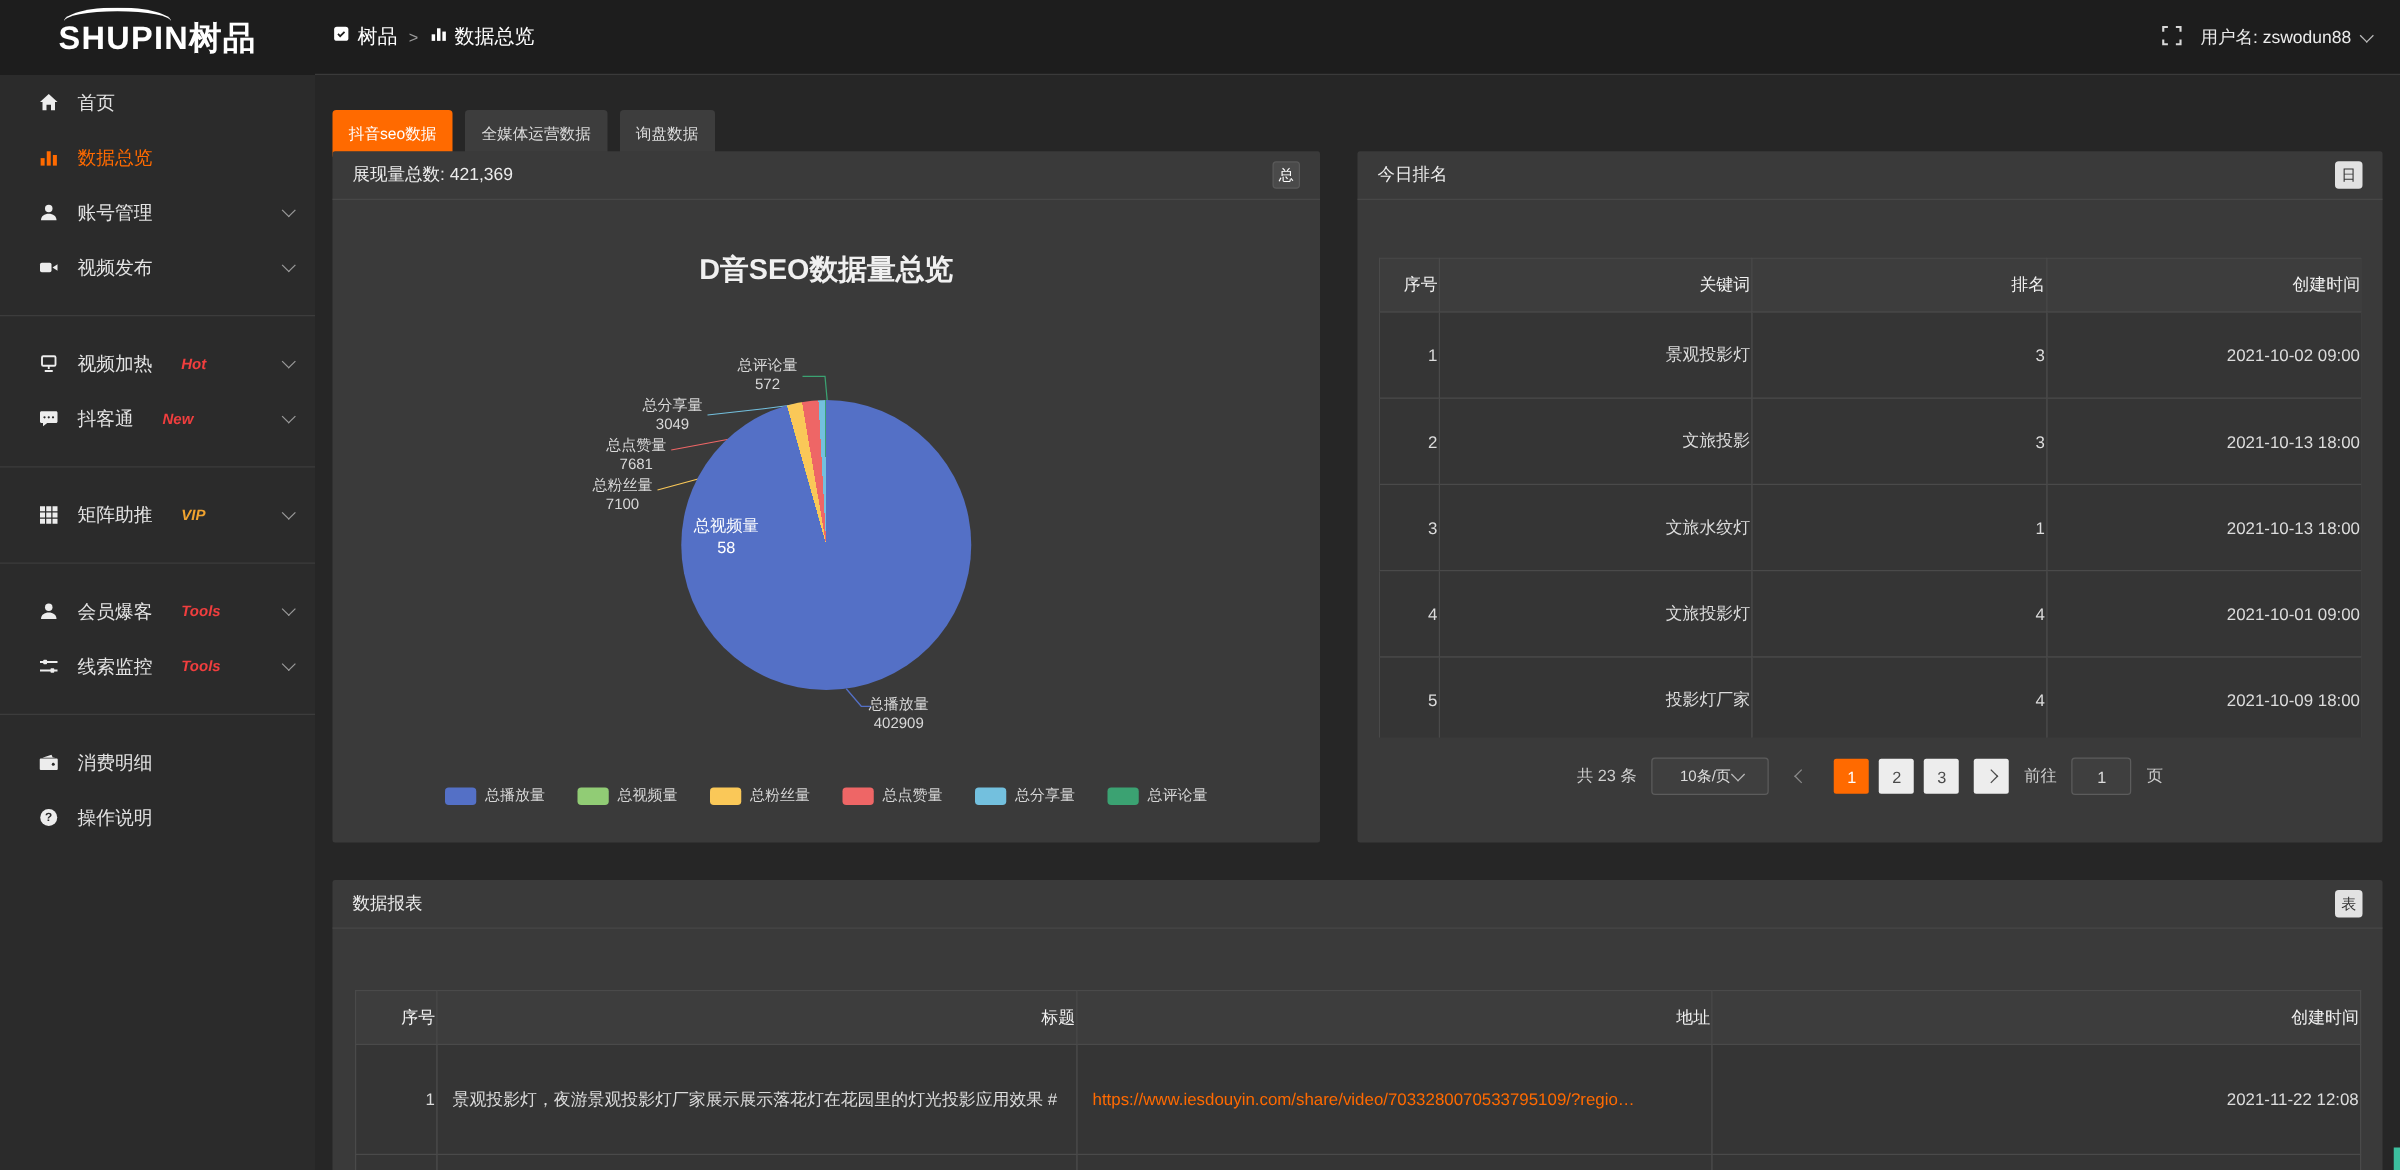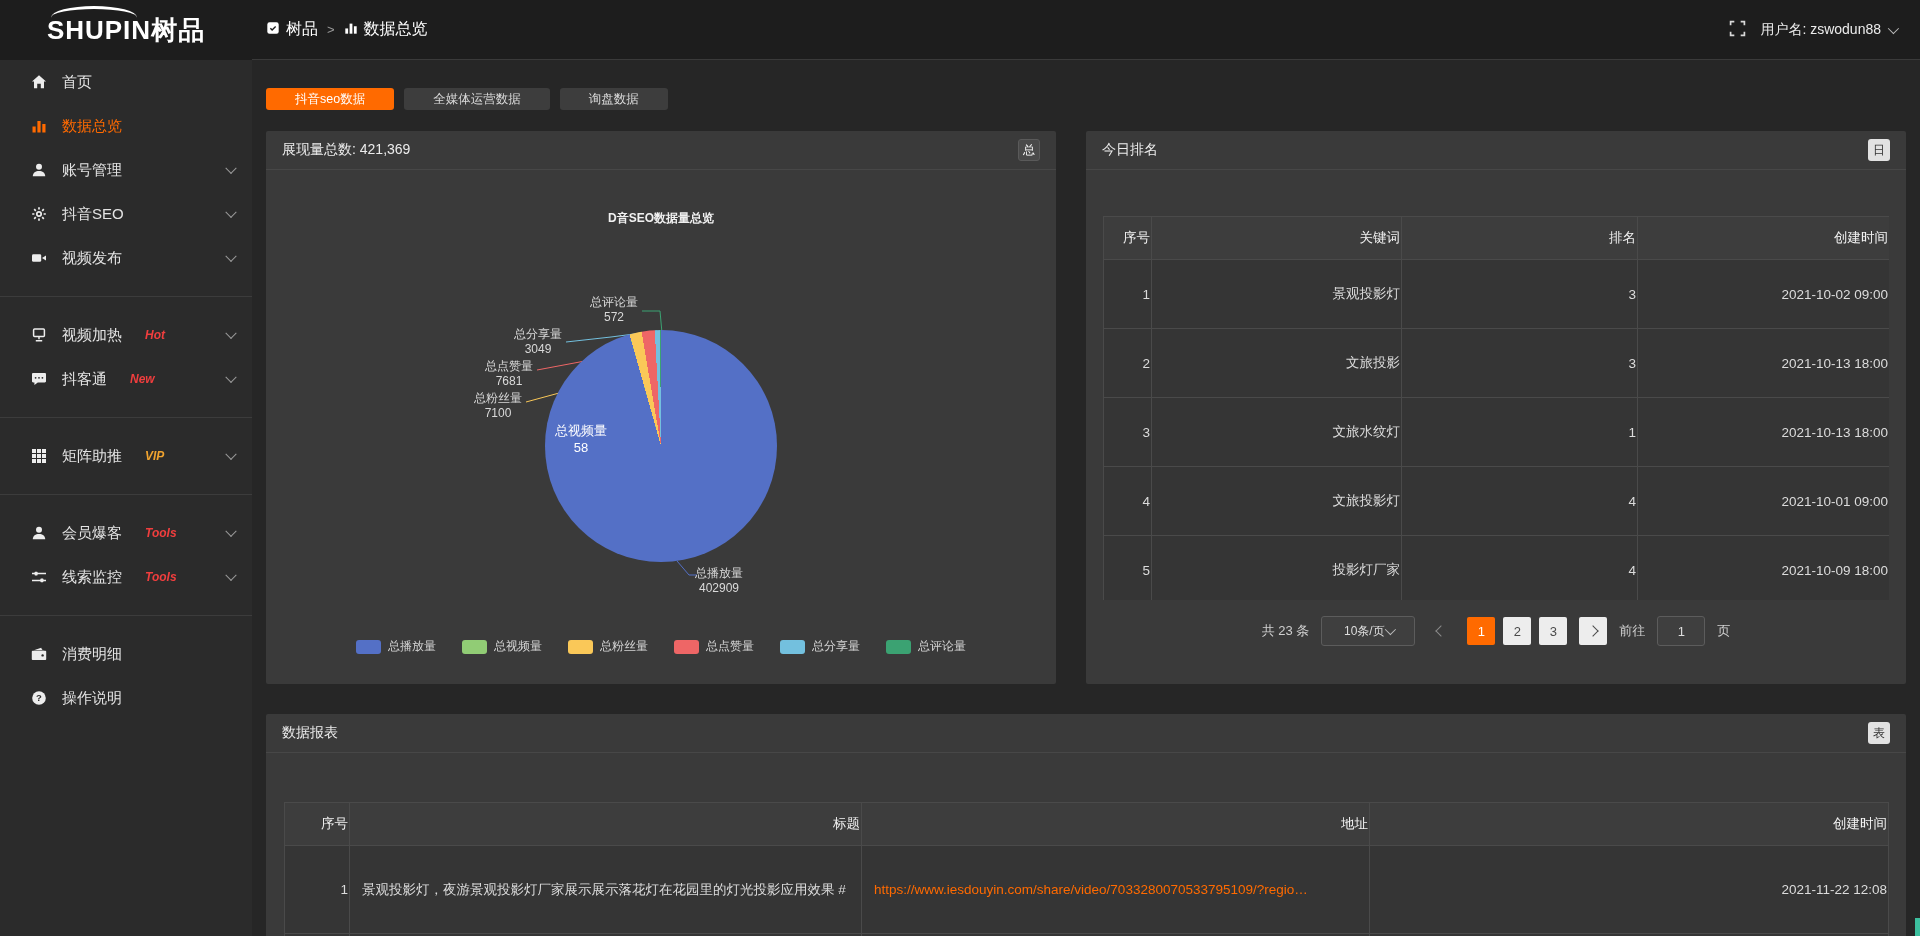--- a/index.html
+++ b/index.html
@@ -28,7 +28,7 @@
   
   .main{position:absolute;left:252px;top:60px;right:0;bottom:0;background:#262626;padding:28px 14px 0;box-sizing:border-box;overflow:hidden}
   .tab-bar{display:flex;gap:10px;height:25px}
-  .tab-btn{height:22px;padding:0 29px;font-size:12.5px;border:none;border-radius:3px;background:#3d3d3d;color:#dcdcdc;cursor:pointer;font-family:inherit}
+  .tab-btn{height:39px;padding:0 13px;font-size:12.5px;border:none;border-radius:3px;background:#3d3d3d;color:#dcdcdc;cursor:pointer;font-family:inherit}
   .tab-btn.active{background:#ff6a00;color:#fff}
   .panels-row{display:flex;gap:30px;margin-top:18px}
   .panel{background:#3a3a3a;border-radius:2px}

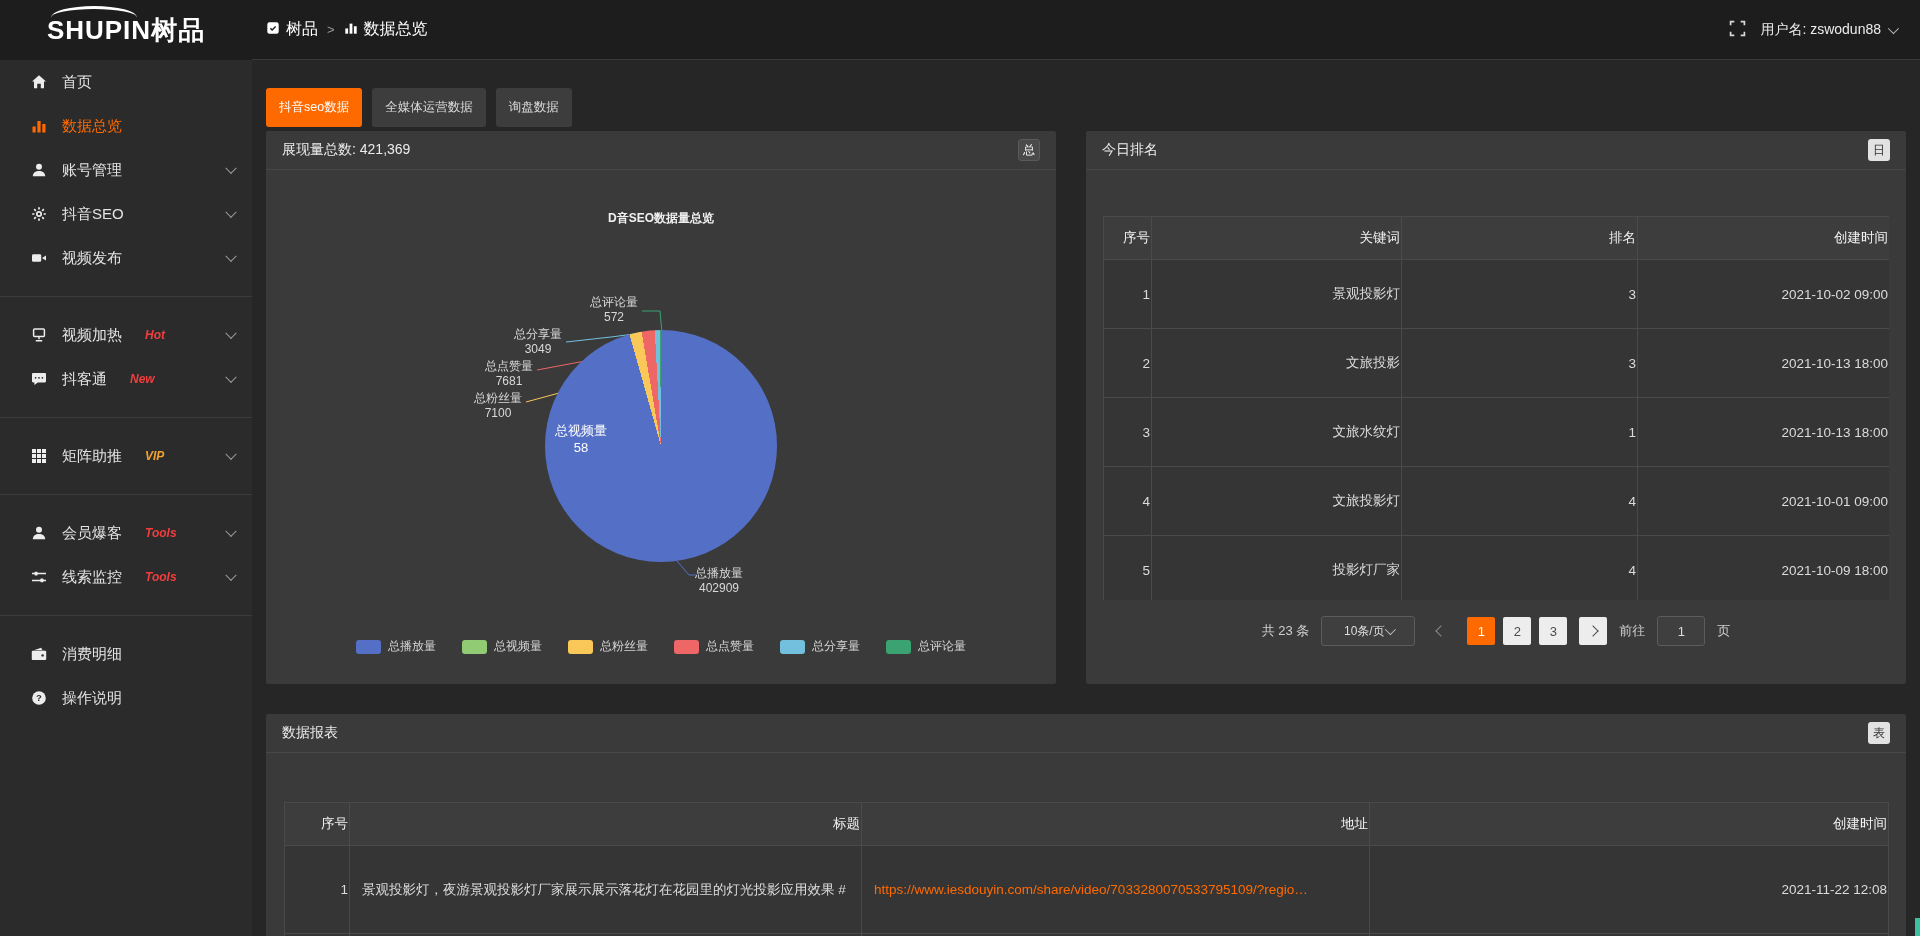--- a/index.html
+++ b/index.html
@@ -30,7 +30,7 @@
   .tab-bar{display:flex;gap:10px;height:25px}
   .tab-btn{height:39px;padding:0 13px;font-size:12.5px;border:none;border-radius:3px;background:#3d3d3d;color:#dcdcdc;cursor:pointer;font-family:inherit}
   .tab-btn.active{background:#ff6a00;color:#fff}
-  .panels-row{display:flex;gap:30px;margin-top:18px}
+  .panels-row{display:flex;gap:30px;margin-top:8px}
   .panel{background:#3a3a3a;border-radius:2px}
   .panel-header{height:38px;display:flex;align-items:center;justify-content:space-between;padding:0 16px;border-bottom:1px solid #474747;font-size:14px;color:#ececec}
   .badge-btn{width:22px;height:22px;border-radius:3px;border:none;font-size:12px;display:flex;align-items:center;justify-content:center;cursor:pointer;font-family:inherit}

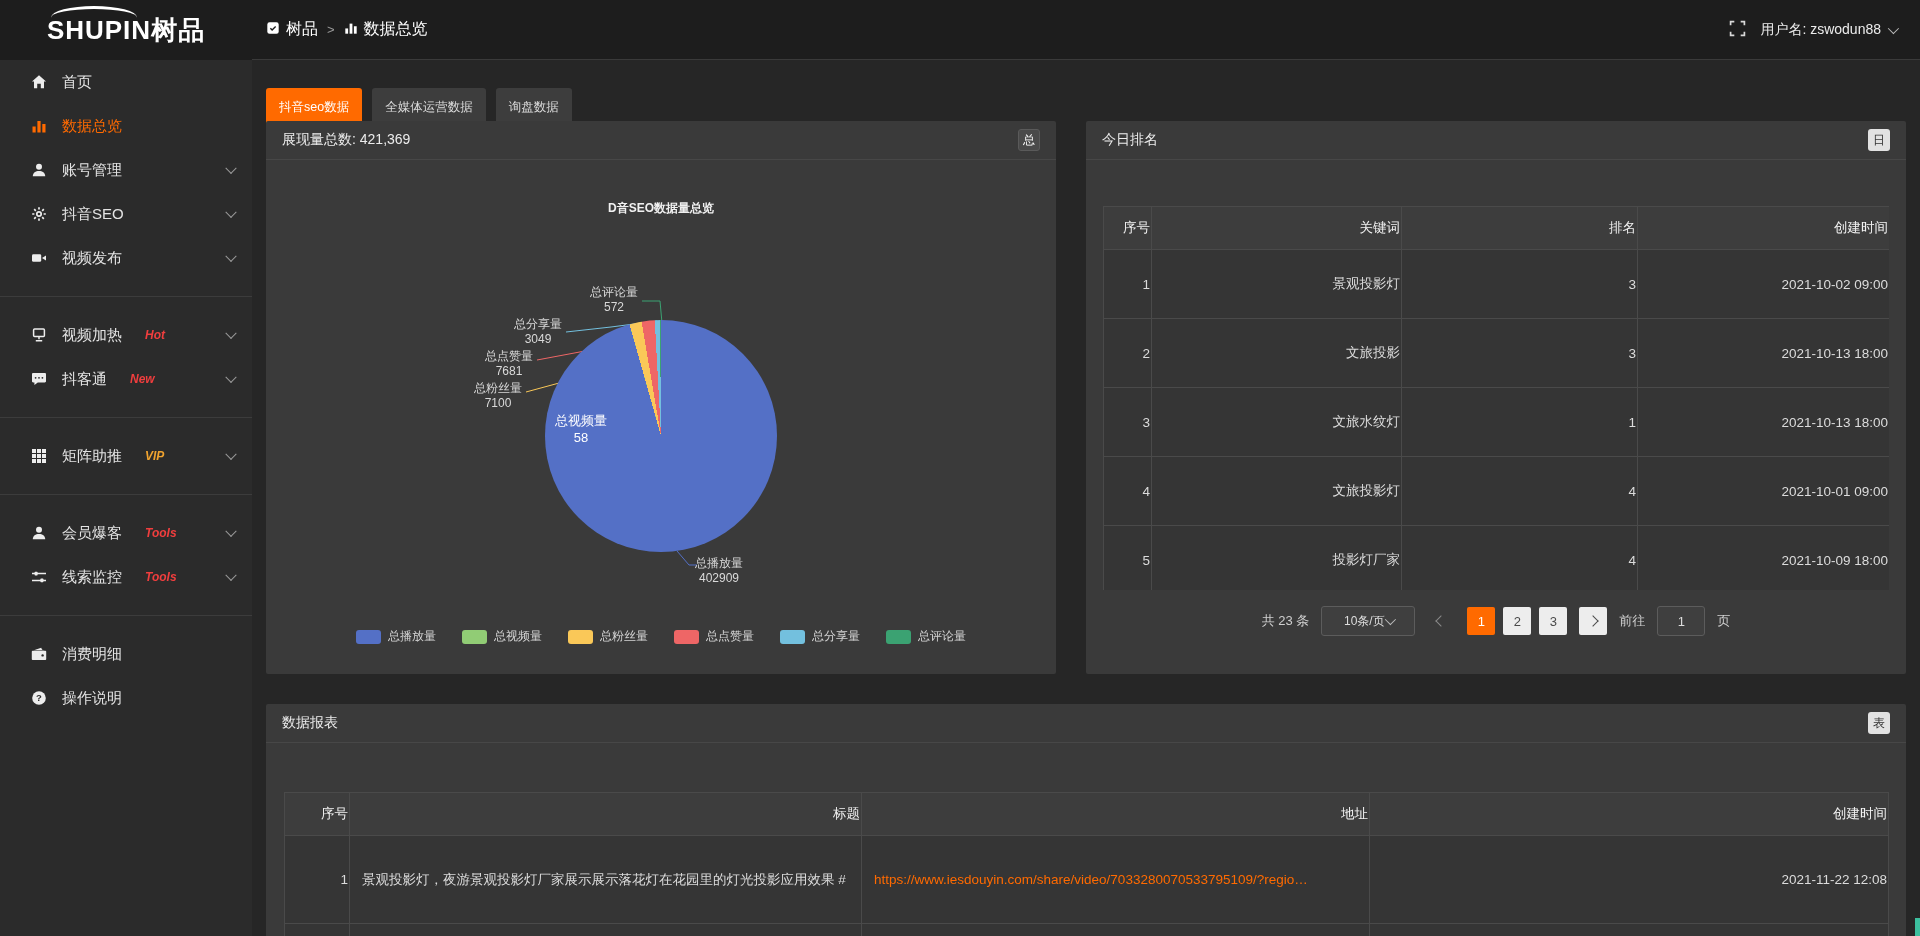--- a/index.html
+++ b/index.html
@@ -149,18 +149,6 @@
         </svg>
       </span>
       <span>账号管理</span>
-      <span class="sb-arrow"></span>
-    </div>
-    <div class="sb-item">
-      <span class="sb-icon">
-        <svg viewBox="0 0 16 16" width="16" height="16">
-          <g stroke="currentColor" stroke-width="1.7" fill="none">
-            <circle cx="8" cy="8" r="2.2"></circle>
-            <path d="M8 1.2v2.2M8 12.6v2.2M1.2 8h2.2M12.6 8h2.2M3.2 3.2l1.6 1.6M11.2 11.2l1.6 1.6M3.2 12.8l1.6-1.6M11.2 4.8l1.6-1.6"></path>
-          </g>
-        </svg>
-      </span>
-      <span>抖音SEO</span>
       <span class="sb-arrow"></span>
     </div>
     <div class="sb-item">

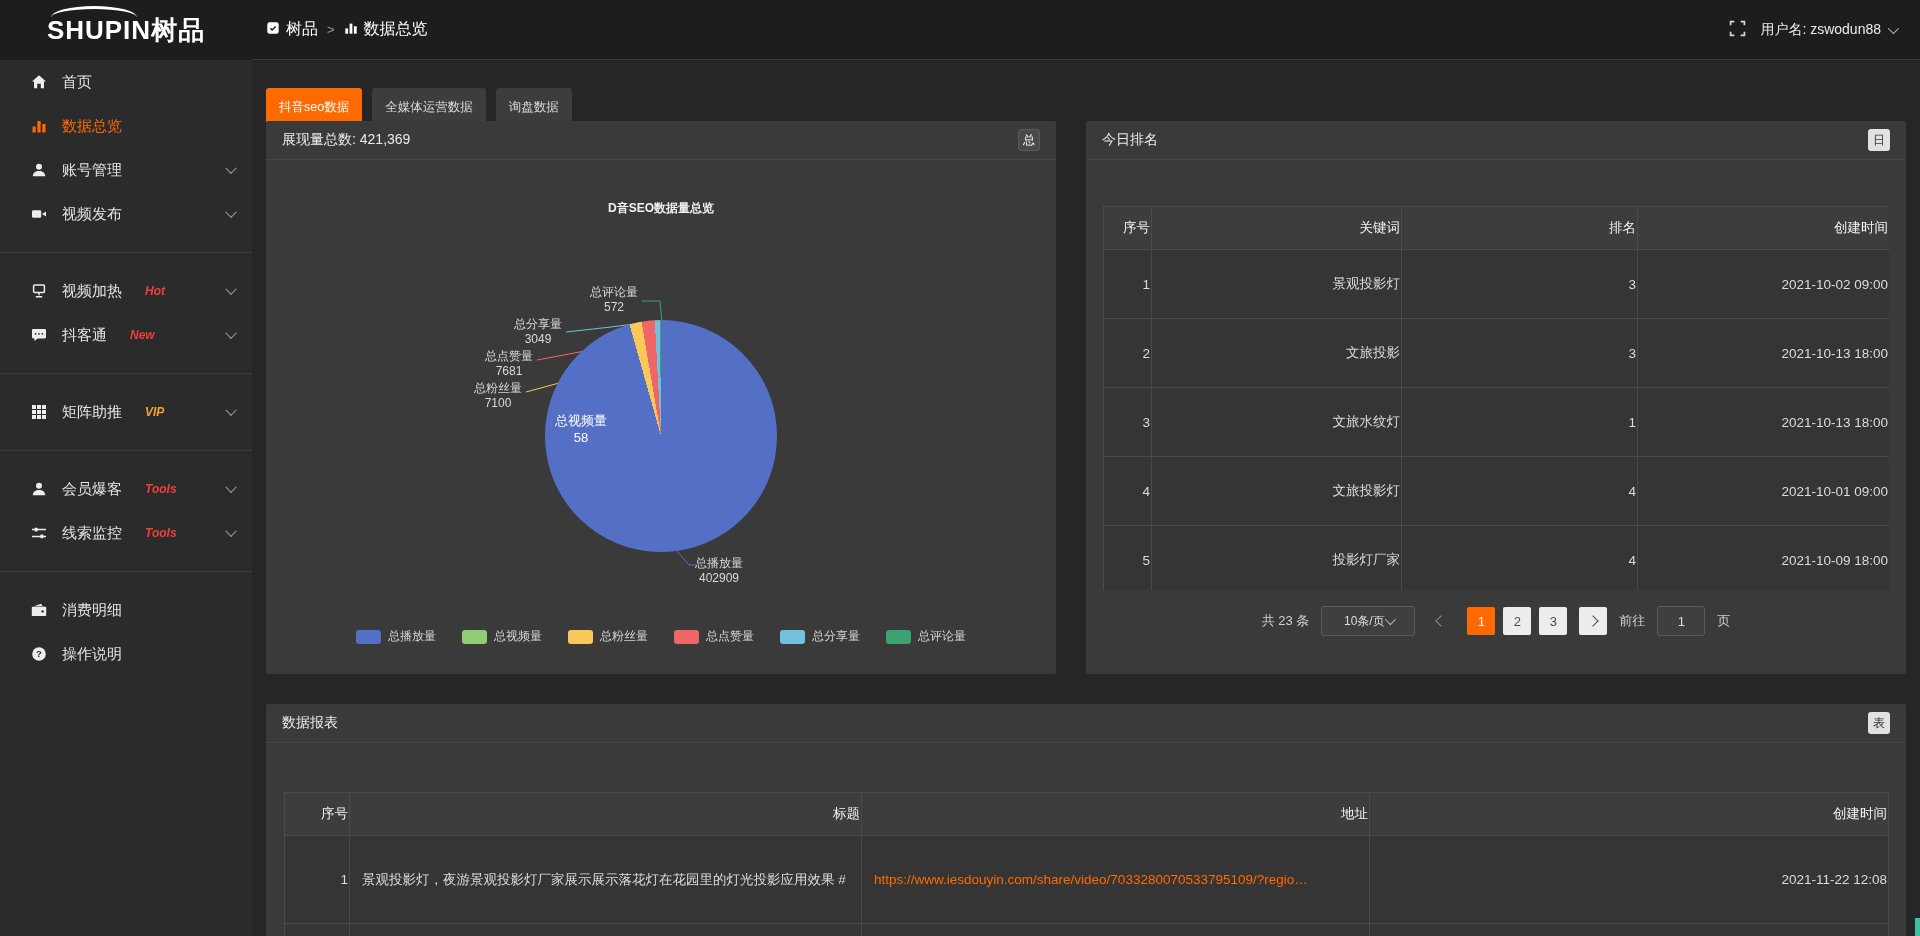--- a/index.html
+++ b/index.html
@@ -39,7 +39,7 @@
   
   .overview-panel{width:790px;height:553px}
   .chart-body{position:relative;height:515px}
-  .chart-title{position:absolute;left:0;right:0;top:40px;text-align:center;font-size:12px;font-weight:bold;color:#f0f0f0}
+  .chart-title{position:absolute;left:0;right:0;top:40px;text-align:center;font-size:23px;font-weight:bold;color:#f0f0f0}
   .pie{position:absolute;left:279px;top:160px;width:232px;height:232px;border-radius:50%;cursor:pointer}
   .pie-lines{position:absolute;left:0;top:0;pointer-events:none}
   .pie-label{position:absolute;font-size:12px;line-height:15px;color:#d9d9d9;text-align:center;white-space:nowrap}

